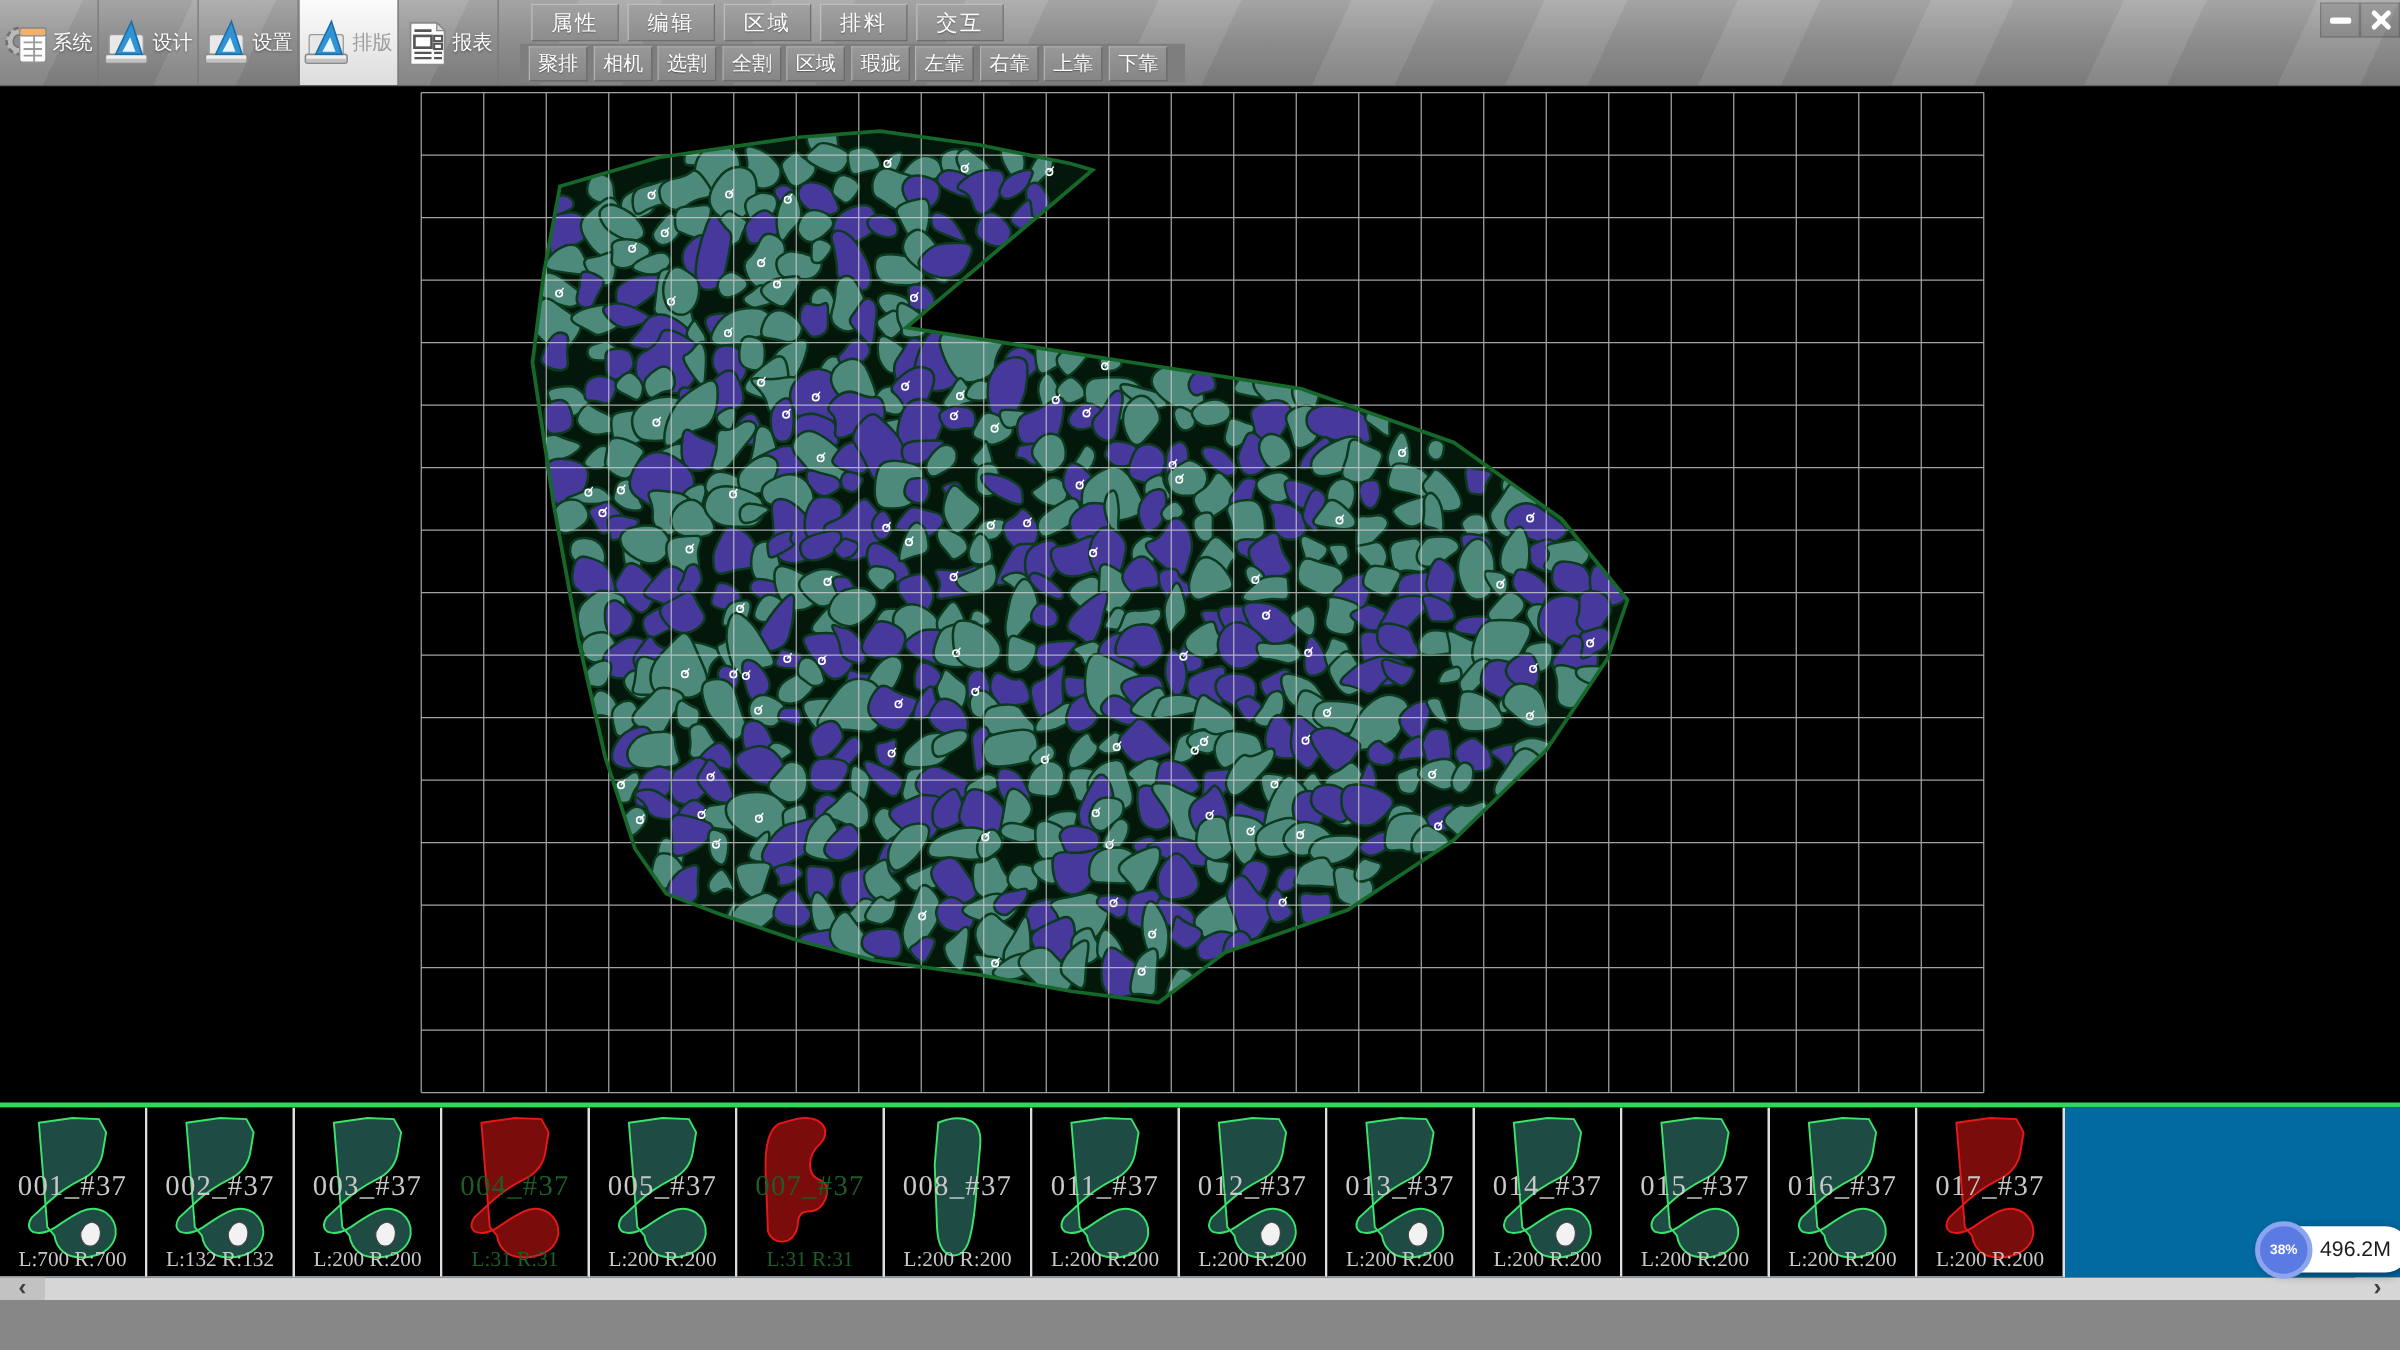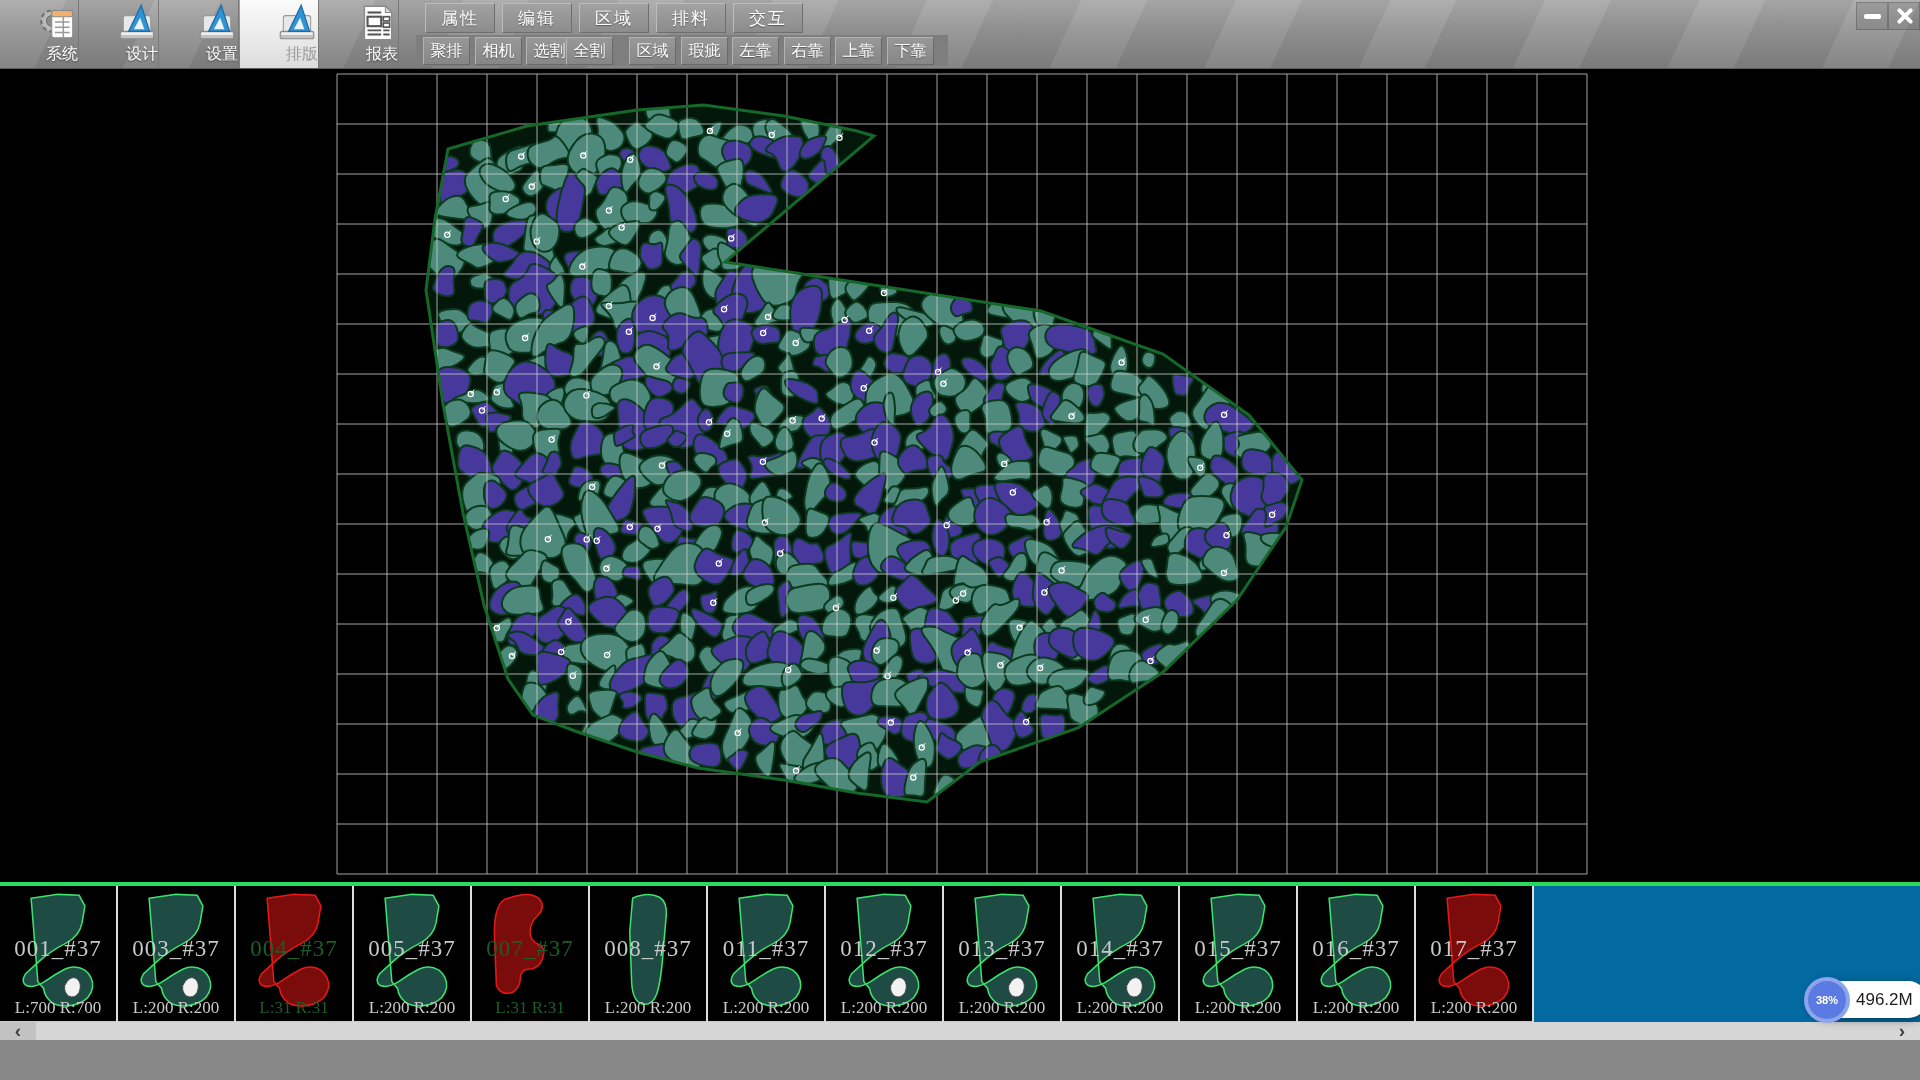--- a/index.html
+++ b/index.html
@@ -14,7 +14,7 @@
     background:repeating-linear-gradient(115deg,rgba(255,255,255,.05) 0 60px,rgba(0,0,0,.04) 60px 140px);
     pointer-events:none}
   .bigbtn{position:absolute;top:0;height:68px;width:79px;border-right:1px solid #787878;
-    display:flex;flex-direction:column;align-items:flex-end;justify-content:flex-start;
+    display:flex;flex-direction:row;align-items:center;justify-content:flex-start;
     padding-top:2px;box-sizing:border-box;cursor:default}
   .bigbtn .ic{width:42px;height:42px}
   .bigbtn .lbl{font-size:16px;color:#fff;text-shadow:0 1px 2px rgba(0,0,0,.45);line-height:20px}

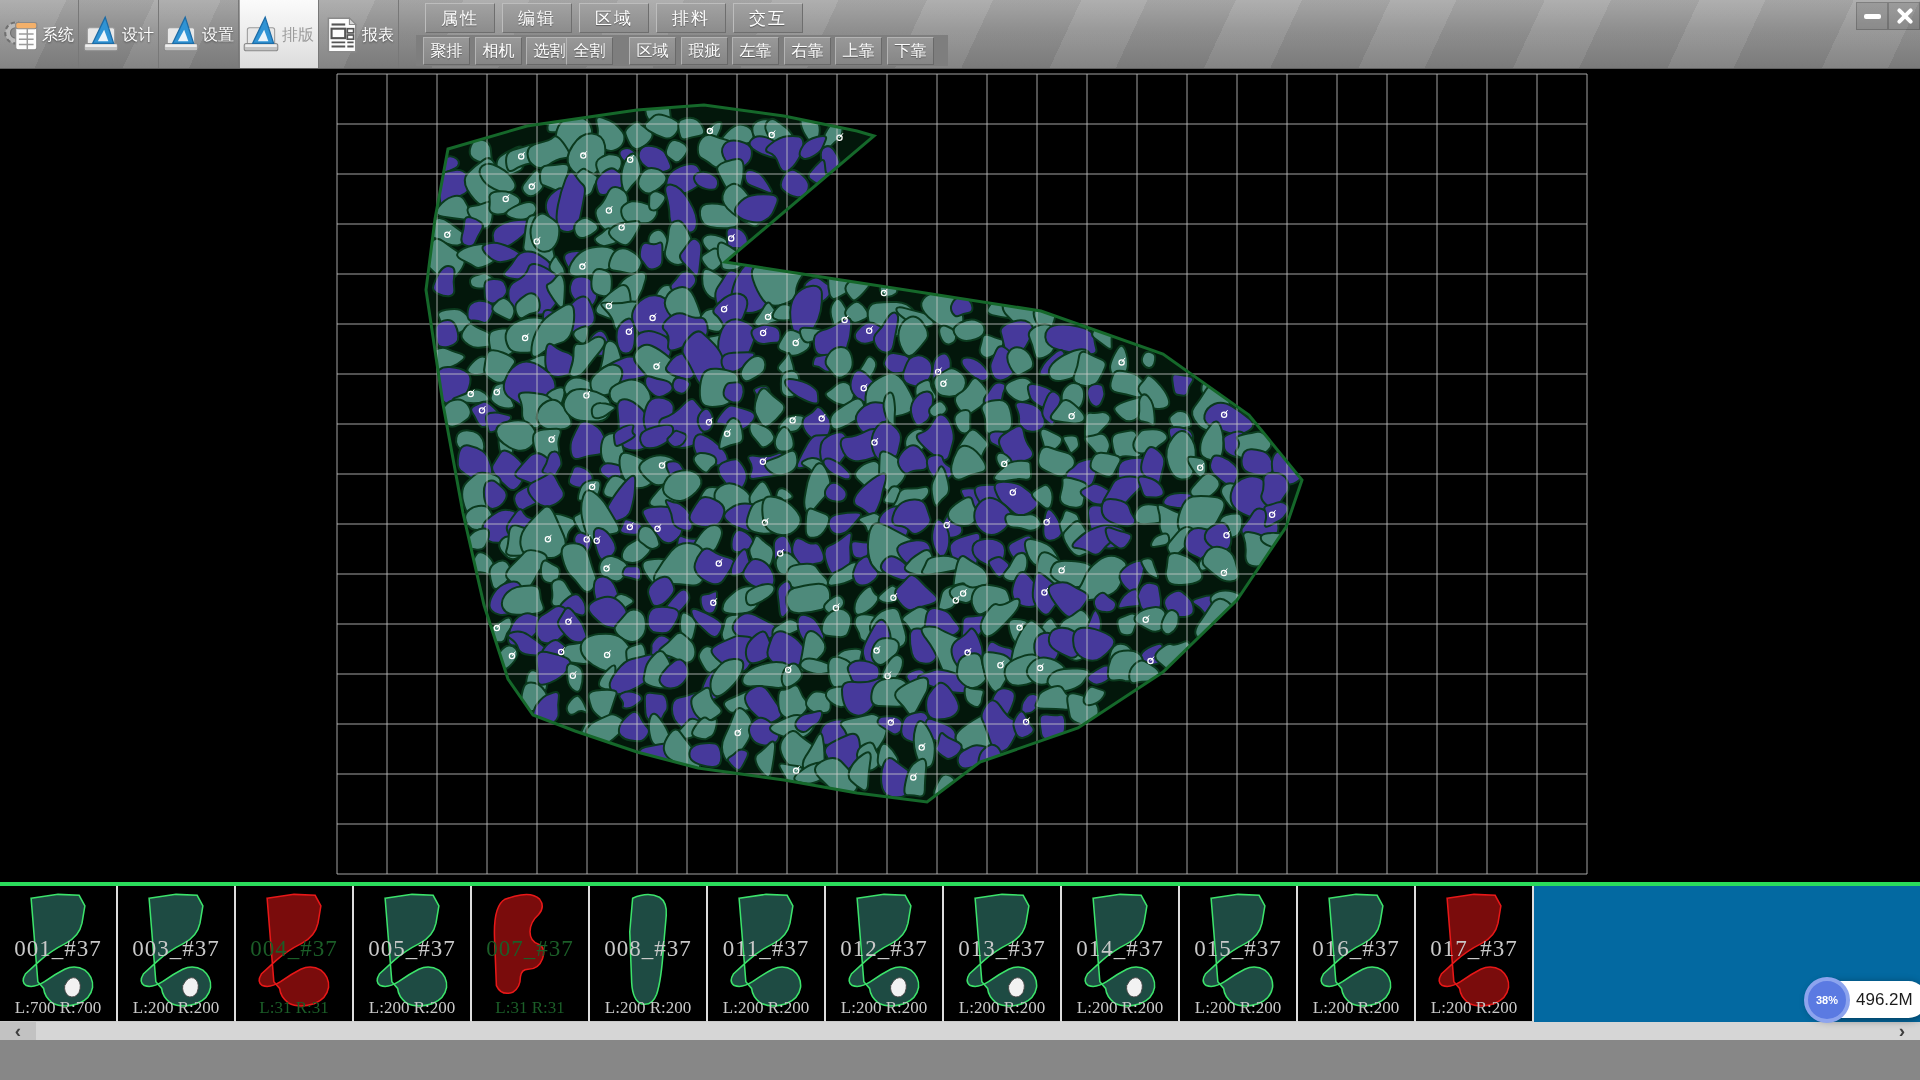--- a/index.html
+++ b/index.html
@@ -143,7 +143,7 @@
       <div class="toolbtn" style="left: 423px;">聚排</div>
       <div class="toolbtn" style="left: 475px; text-align: center;">相机</div>
       <div class="toolbtn" style="left: 526px;">选割</div>
-      <div class="toolbtn" style="left: 566px;">全割</div>
+      <div class="toolbtn" style="left: 578px;">全割</div>
       <div class="toolbtn" style="left: 629px;">区域</div>
       <div class="toolbtn" style="left: 681px;">瑕疵</div>
       <div class="toolbtn" style="left: 732px;">左靠</div>

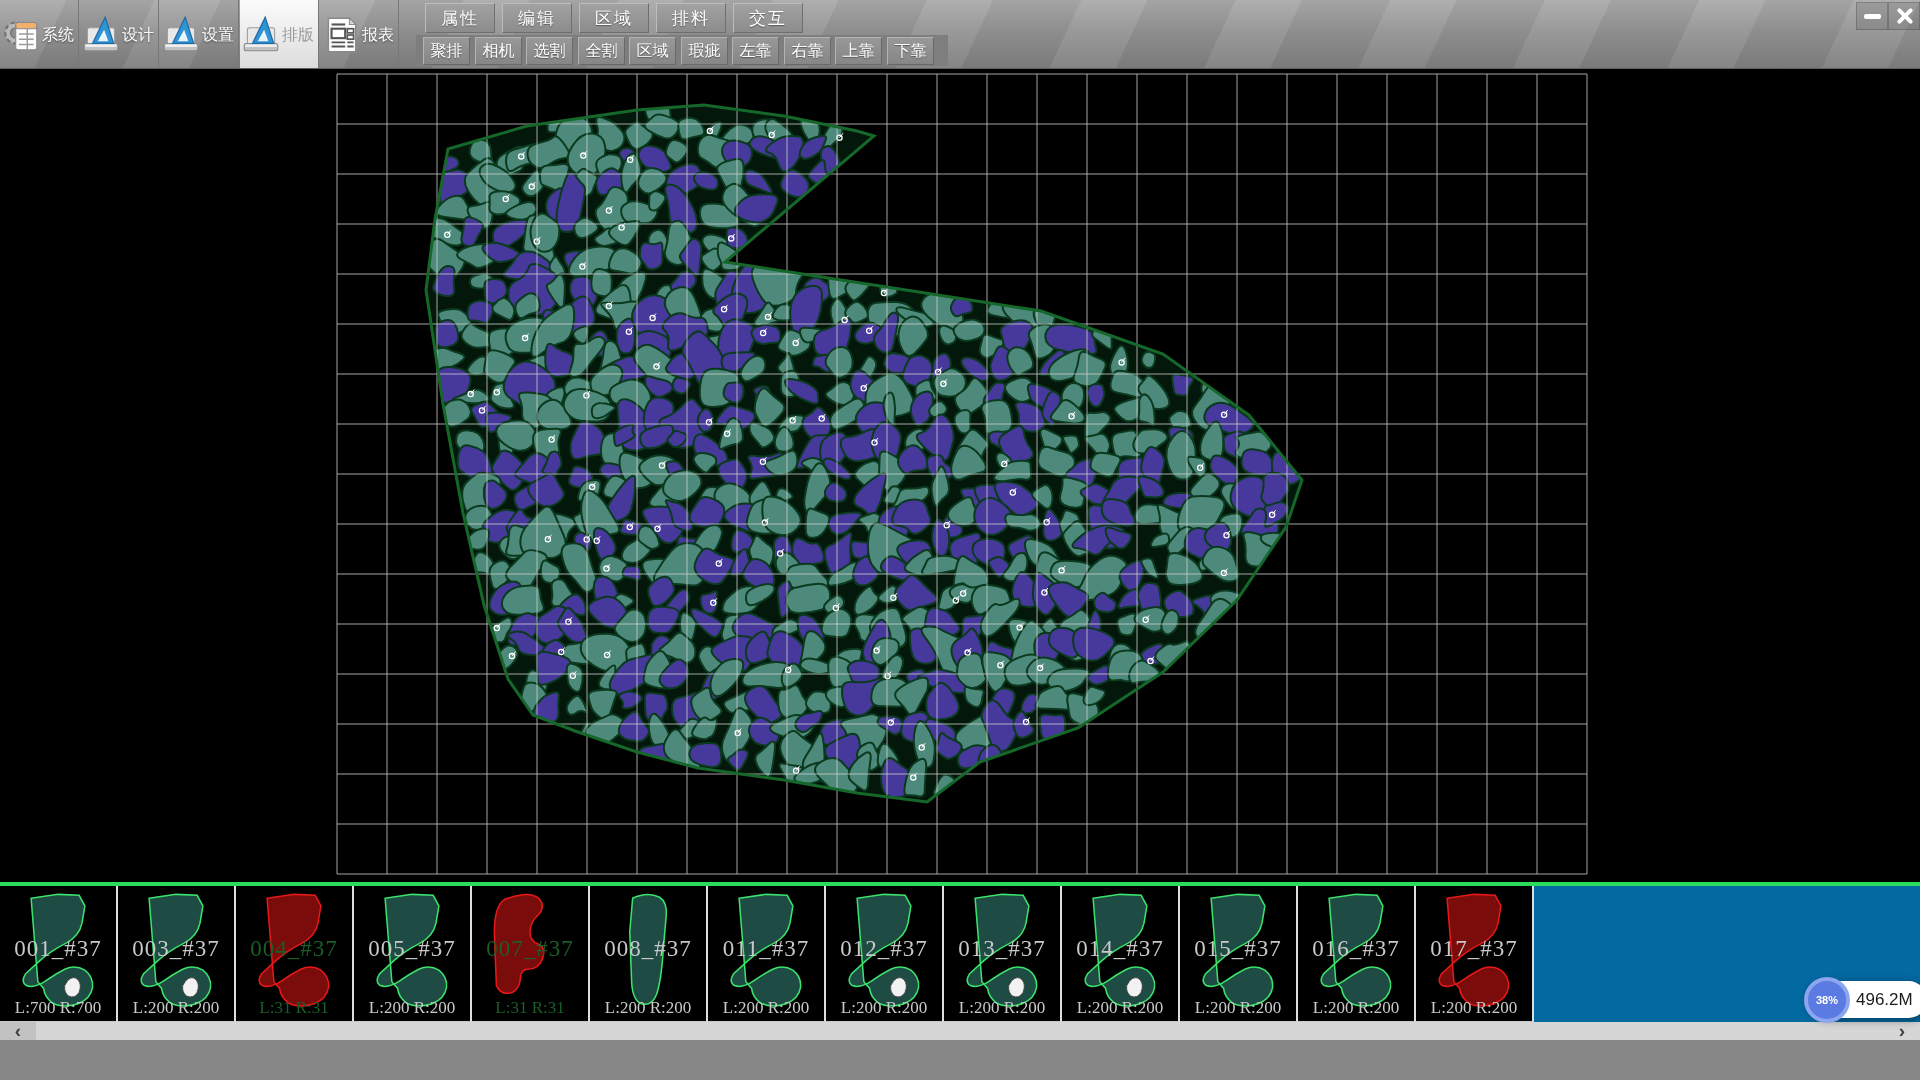--- a/index.html
+++ b/index.html
@@ -969,6 +969,14 @@
         <path d="M22,10 L50,6 L72,7 L78,18 L75,36 Q72,50 58,57 Q42,65 30,76 L16,89 Q11,97 17,101 Q25,104 36,97 Q47,89 57,84 Q68,79 78,85 Q87,92 86,103 Q84,115 71,120 Q55,125 44,119 Q36,113 35,104 L29,97 Z" fill="#1e4b43" stroke="#3ce36b" stroke-width="1.6"></path>
         <path d="M60,96 Q66,90 71,95 Q75,100 72,108 Q68,115 61,112 Q56,108 57,101 Z" fill="#f2f2f2" stroke="#444" stroke-width="1"></path>
       </svg>
+      <div class="plabel" style="color:#c9c9c9">002_#37</div>
+      <div class="psub" style="color:#c9c9c9">L:132 R:132</div>
+    </div>
+    <div class="cell">
+      <svg viewBox="0 0 100 130">
+        <path d="M22,10 L50,6 L72,7 L78,18 L75,36 Q72,50 58,57 Q42,65 30,76 L16,89 Q11,97 17,101 Q25,104 36,97 Q47,89 57,84 Q68,79 78,85 Q87,92 86,103 Q84,115 71,120 Q55,125 44,119 Q36,113 35,104 L29,97 Z" fill="#1e4b43" stroke="#3ce36b" stroke-width="1.6"></path>
+        <path d="M60,96 Q66,90 71,95 Q75,100 72,108 Q68,115 61,112 Q56,108 57,101 Z" fill="#f2f2f2" stroke="#444" stroke-width="1"></path>
+      </svg>
       <div class="plabel" style="color:#c9c9c9">003_#37</div>
       <div class="psub" style="color:#c9c9c9">L:200 R:200</div>
     </div>

